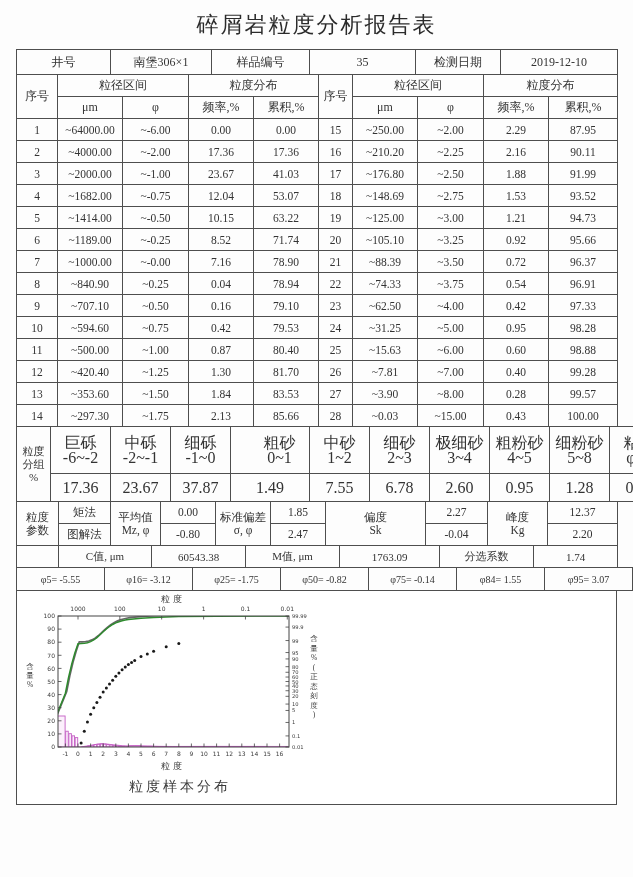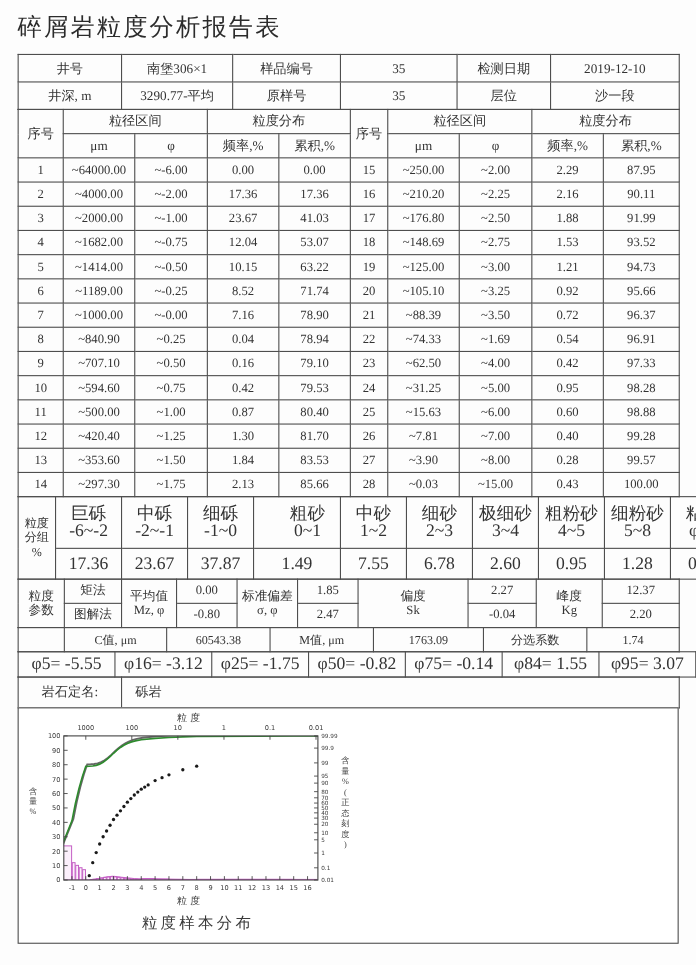--- a/index.html
+++ b/index.html
@@ -6,7 +6,7 @@
   body{width:633px;height:877px;box-sizing:border-box;
        font-family:"Liberation Serif","DejaVu Serif",serif;color:#222;}
   .page{padding:0 16px;}
-  .title{text-align:left;font-size:22px;font-weight:500;letter-spacing:2px;
+  .title{text-align:center;font-size:22px;font-weight:500;letter-spacing:2px;
          margin:0;padding:10px 0 9px 0;color:#2b2b2b;}
   table.sheet-tbl{border-collapse:collapse;width:601px;table-layout:fixed;}
   table.sheet-tbl + table.sheet-tbl{margin-top:-1px;}

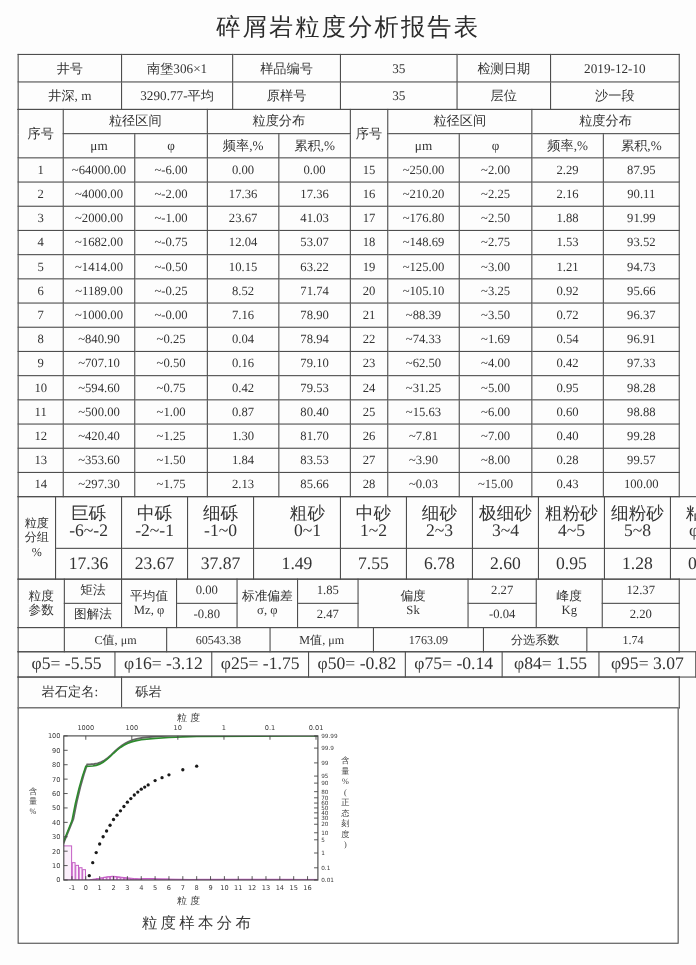--- a/index.html
+++ b/index.html
@@ -50,14 +50,6 @@
       <td>35</td>
       <td>检测日期</td>
       <td>2019-12-10</td>
-    </tr>
-    <tr>
-      <td>井深, m</td>
-      <td>3290.77-平均</td>
-      <td>原样号</td>
-      <td>35</td>
-      <td>层位</td>
-      <td>沙一段</td>
     </tr>
   </tbody>
     </table>

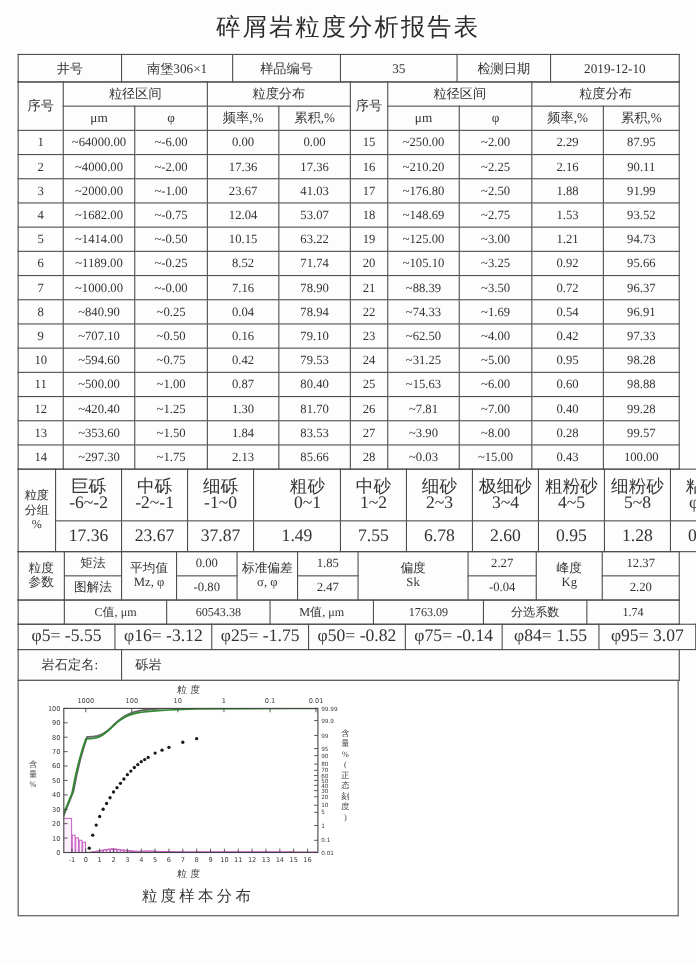--- a/index.html
+++ b/index.html
@@ -180,7 +180,7 @@
           <td>78.94</td>
           <td>22</td>
           <td>~74.33</td>
-          <td>~1.69</td>
+          <td>~3.75</td>
           <td>0.54</td>
           <td>96.91</td>
         </tr>

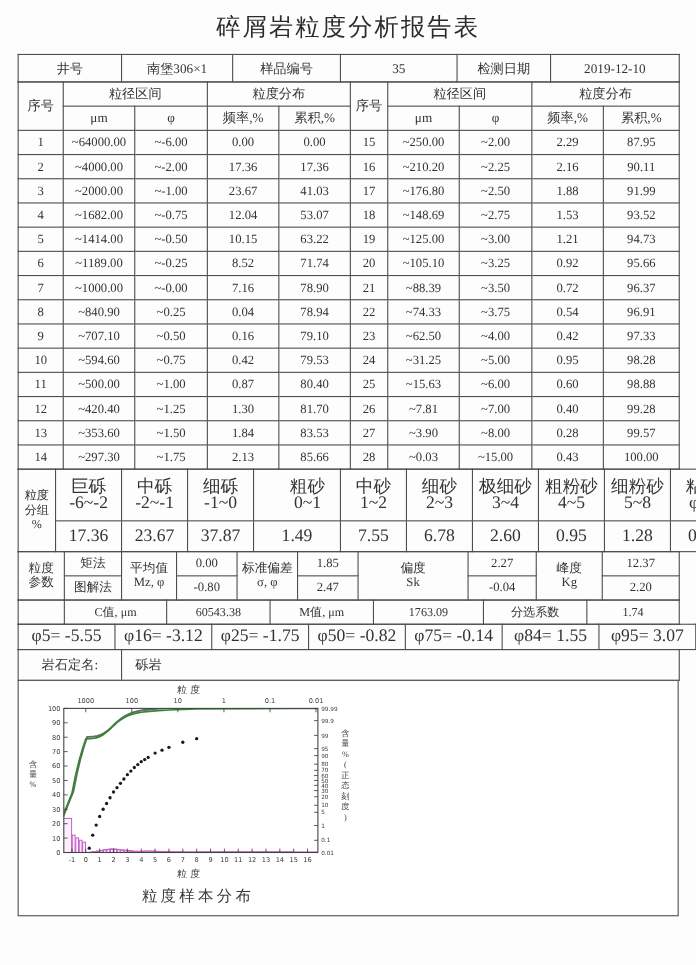--- a/index.html
+++ b/index.html
@@ -19,7 +19,7 @@
   .groups-tbl td.ghdr{height:46px;line-height:15px;}
   .params-up td{height:21px;font-size:11.5px;line-height:13px;}
   .params-lo td{height:21px;font-size:11px;}
-  .perc-tbl td{height:22px;font-size:16px;text-align:center;}
+  .perc-tbl td{height:22px;font-size:10px;text-align:center;}
   .rock-tbl td{height:27px;}
   .rock-tbl td.rv{text-align:left;padding-left:12px;}
   .chart-box{width:601px;height:215px;border:1px solid #4e4e4e;margin-top:-1px;

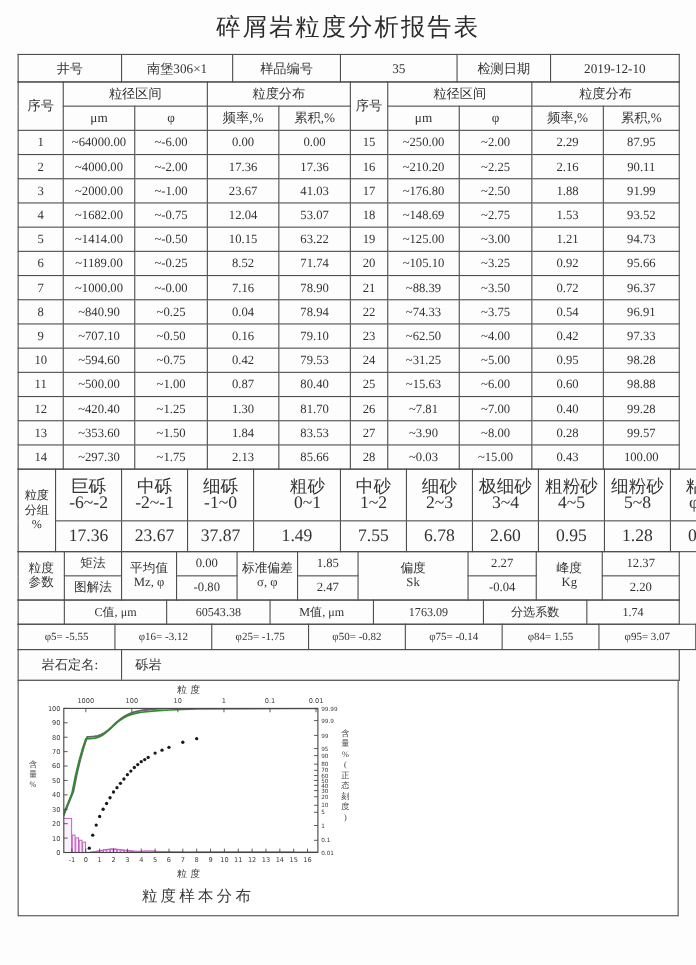--- a/index.html
+++ b/index.html
@@ -372,18 +372,6 @@
   </tbody>
     </table>
 
-  <table class="sheet-tbl rock-tbl">
-    <colgroup>
-        <col style="width:94px">
-        <col style="width:507px">
-      </colgroup>
-    <tbody>
-        <tr>
-      <td>岩石定名:</td>
-      <td class="rv">砾岩</td>
-    </tr>
-  </tbody>
-    </table>
 
   <div class="chart-box">
     <svg id="chart-svg" width="601" height="215" viewBox="0 0 601 215">

